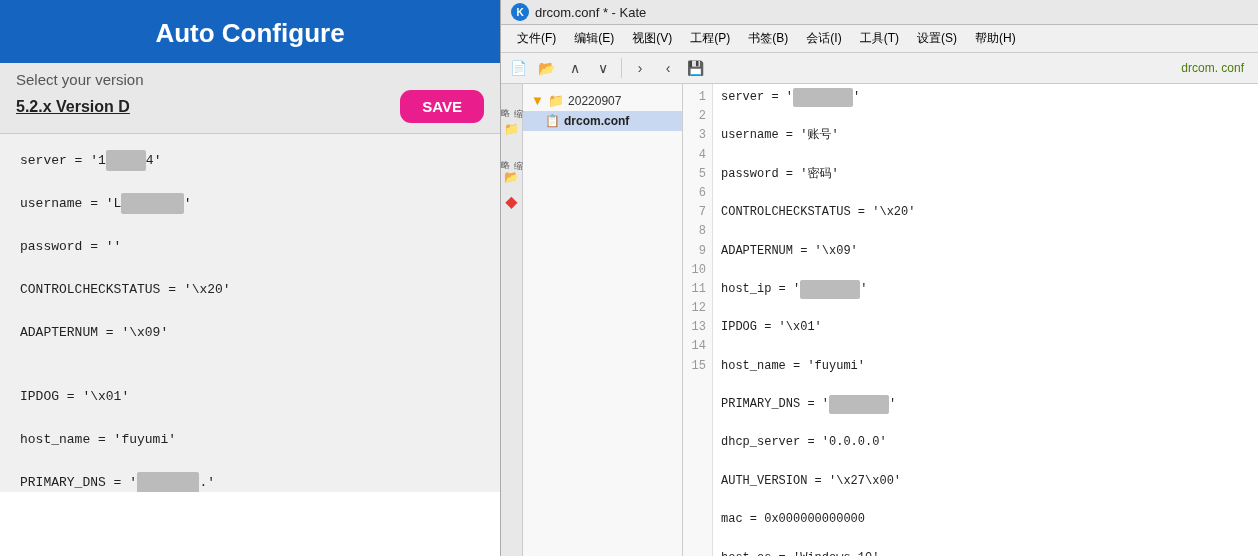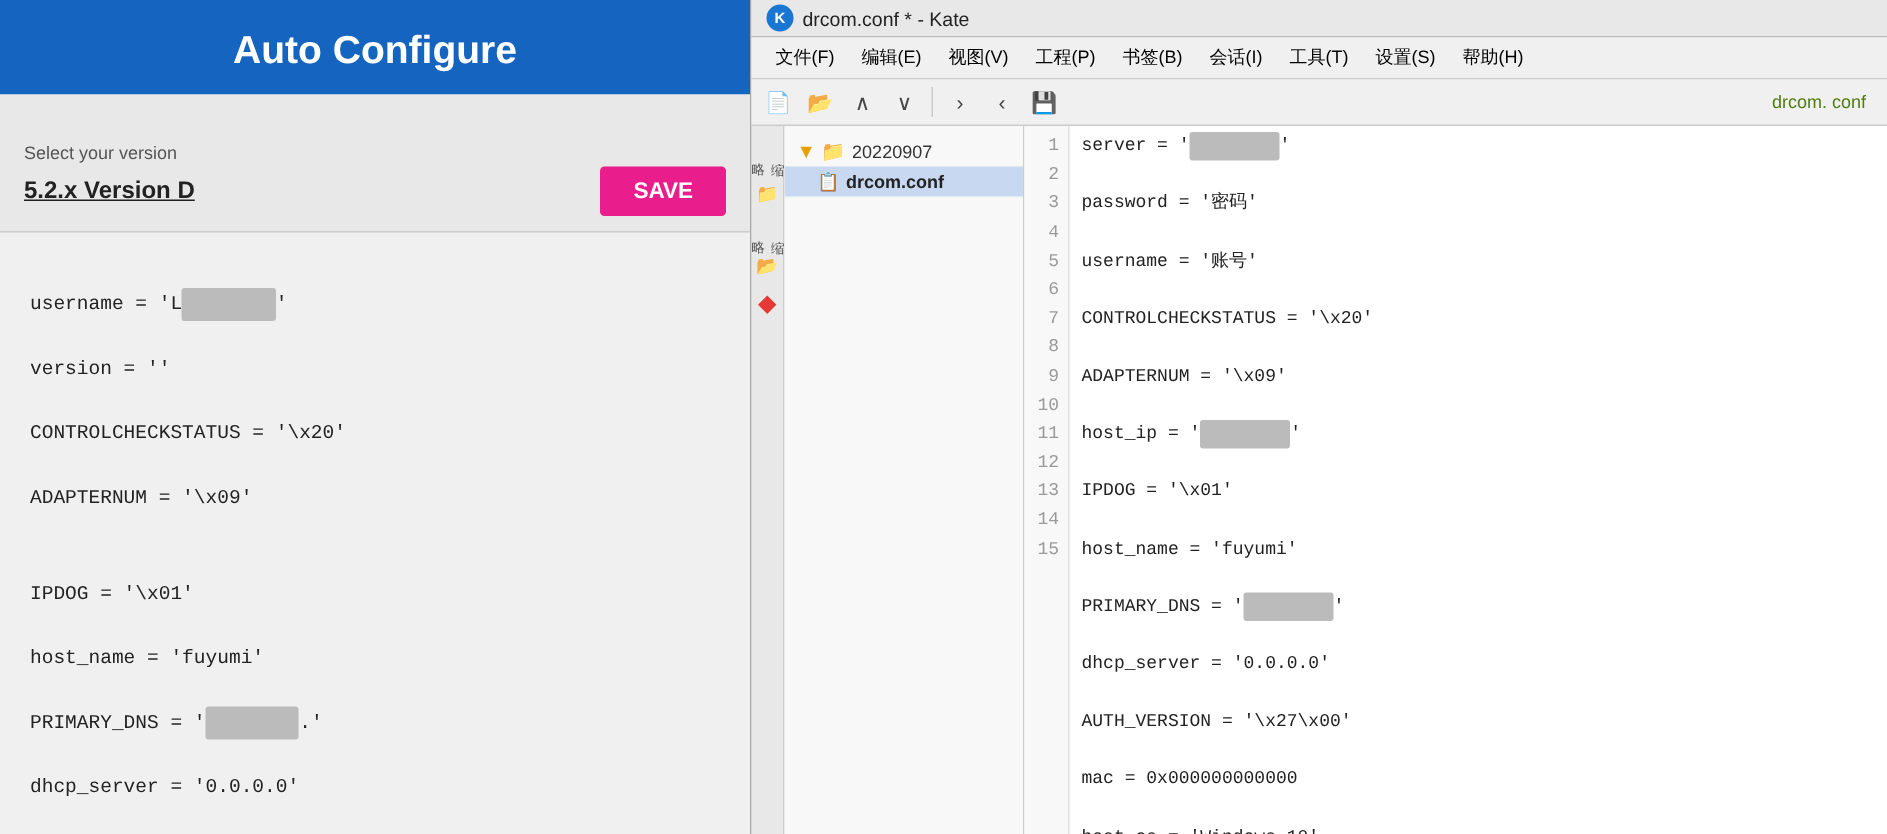--- a/index.html
+++ b/index.html
@@ -8,7 +8,7 @@
     
     #left-panel {
       width: 500px;
-      height: 556px;
+      height: 492px;
       background: #f0f0f0;
       display: flex;
       flex-direction: column;

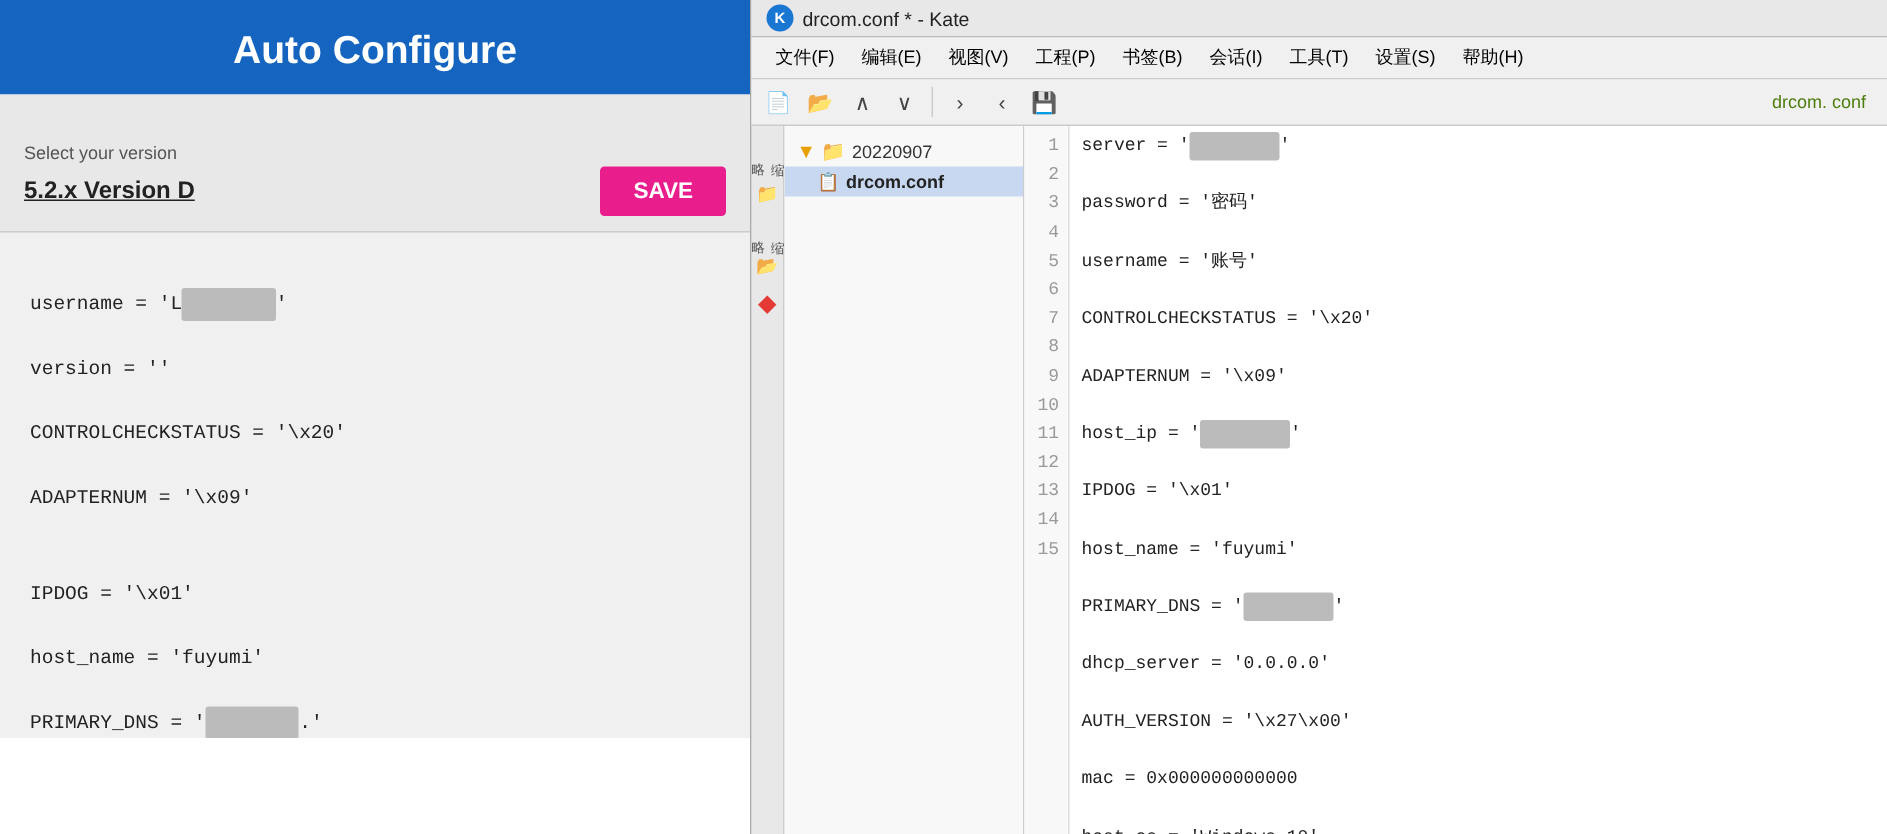--- a/index.html
+++ b/index.html
@@ -31,10 +31,9 @@
     }
 
     #version-label {
-      font-size: 12px;
+      font-size: 15px;
       color: #555;
       margin-bottom: 2px;
-      margin-top: 24px;
     }
 
     #controls-row {

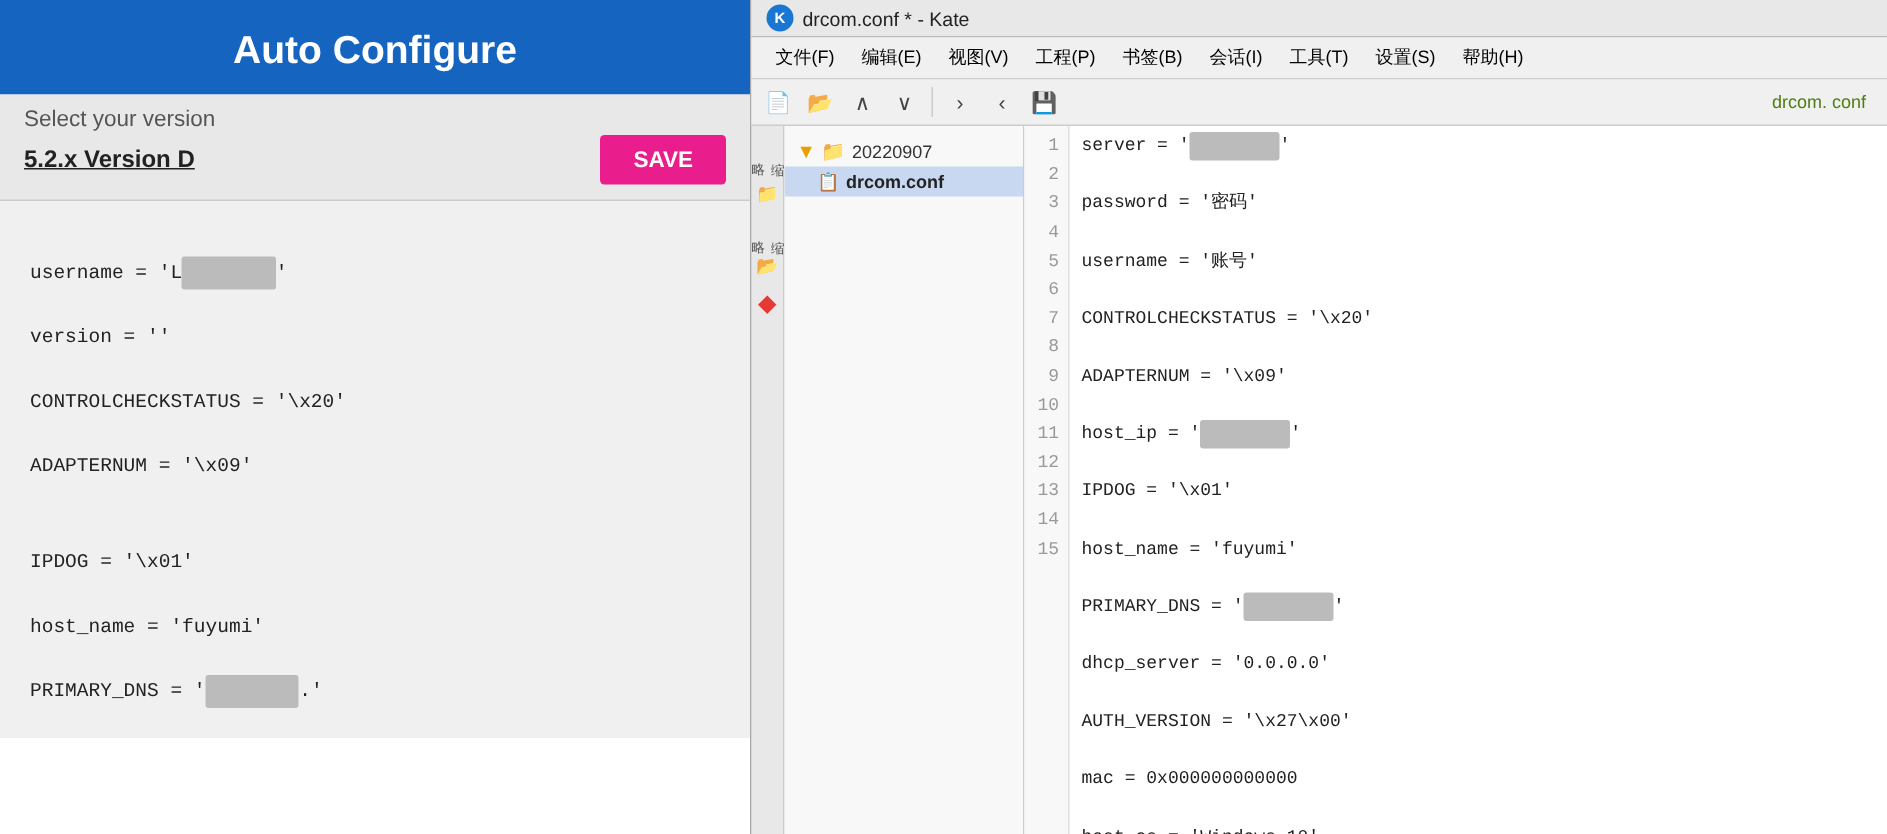--- a/index.html
+++ b/index.html
@@ -61,7 +61,7 @@
     }
 
     #open-btn { background: #e91e8c; }
-    #save-btn { background: #e91e8c; }
+    #save-btn { background: #e91e8c; border-radius: 11px; }
 
     #left-content {
       padding: 16px 20px;

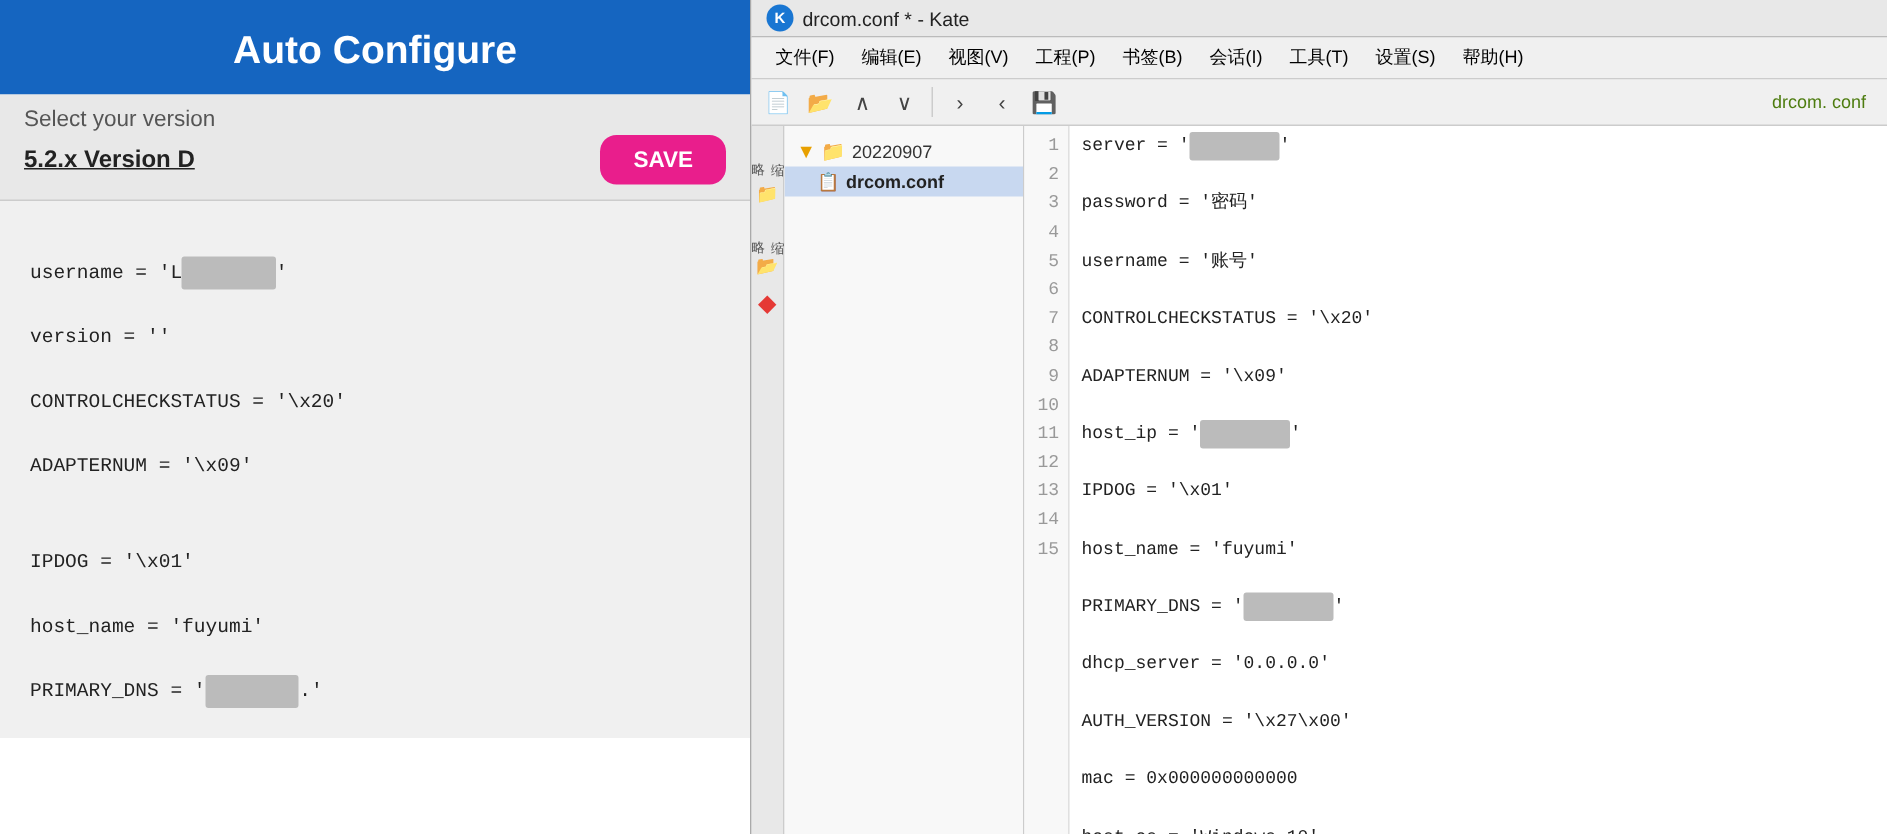--- a/index.html
+++ b/index.html
@@ -290,7 +290,7 @@
     </div>
   </div>
   <div id="left-content">
-    <br>
+    <span class="code-line">server = '1<span class="blurred-text">████</span>4'</span><br>
     <span class="code-line">username = 'L<span class="blurred-text">████████</span>'</span><br>
     <span class="code-line">version = ''</span><br>
     <span class="code-line">CONTROLCHECKSTATUS = '\x20'</span><br>

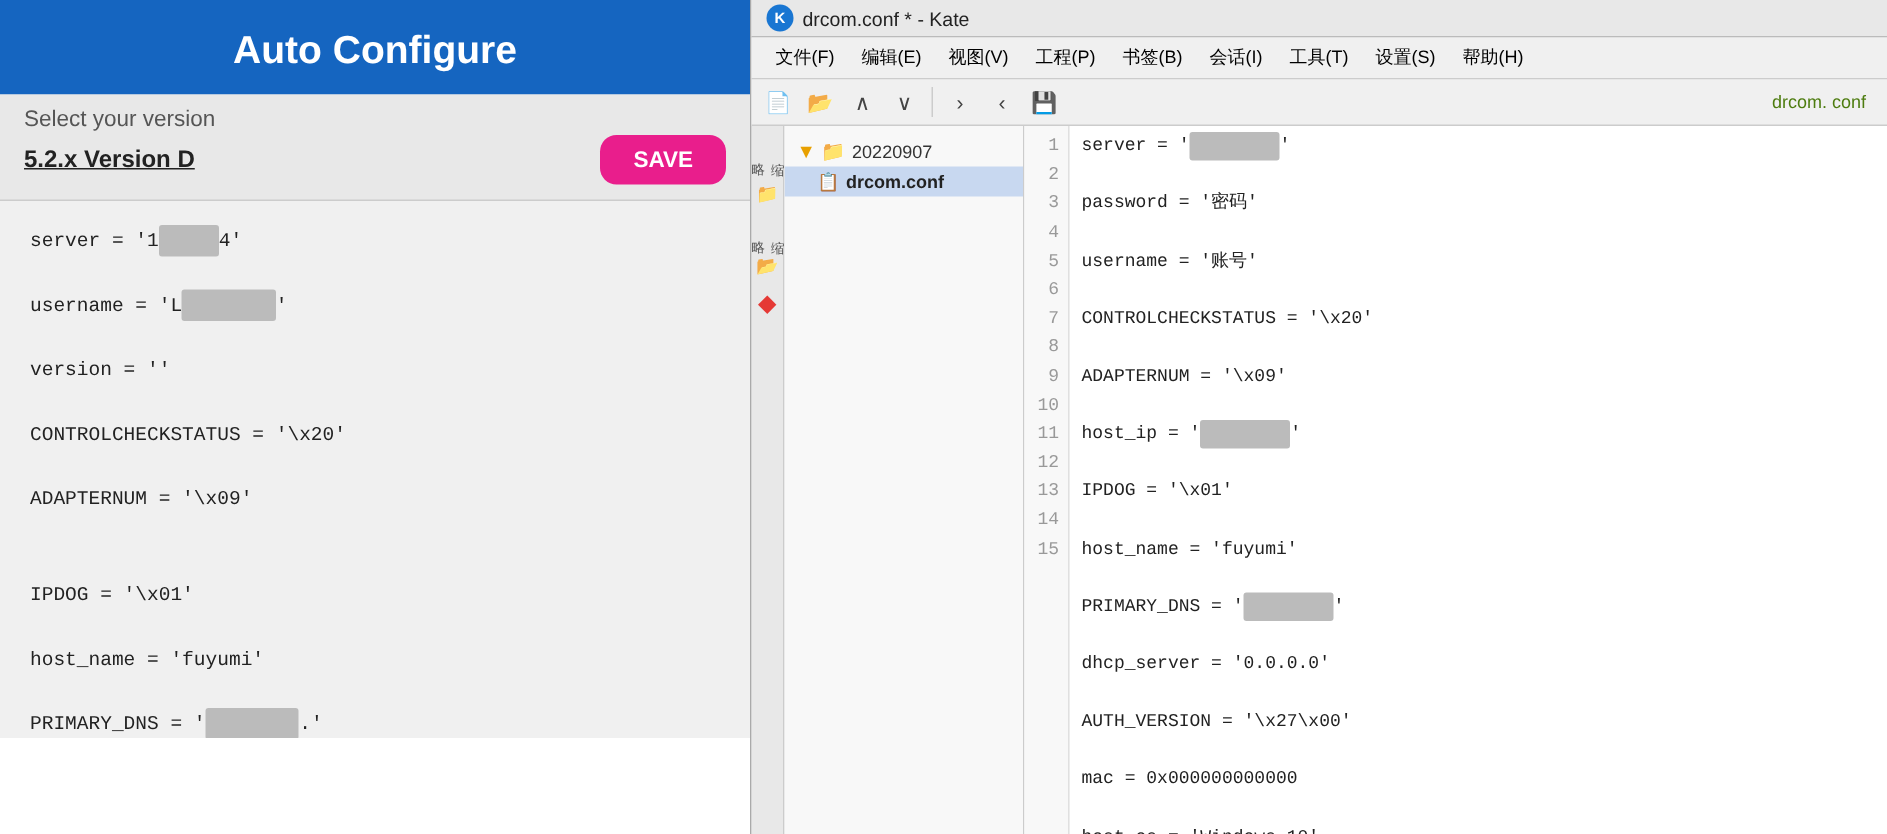--- a/index.html
+++ b/index.html
@@ -367,8 +367,8 @@
           1<br>2<br>3<br>4<br>5<br>6<br>7<br>8<br>9<br>10<br>11<br>12<br>13<br>14<br>15
         </div>
         <div id="code-content"><span class="code-line">server = '<span class="blurred-code">████████</span>'</span>
+<span class="code-line">username = '账号'</span>
 <span class="code-line">password = '密码'</span>
-<span class="code-line">username = '账号'</span>
 <span class="code-line">CONTROLCHECKSTATUS = '\x20'</span>
 <span class="code-line">ADAPTERNUM = '\x09'</span>
 <span class="code-line">host_ip = '<span class="blurred-code">████████</span>'</span>

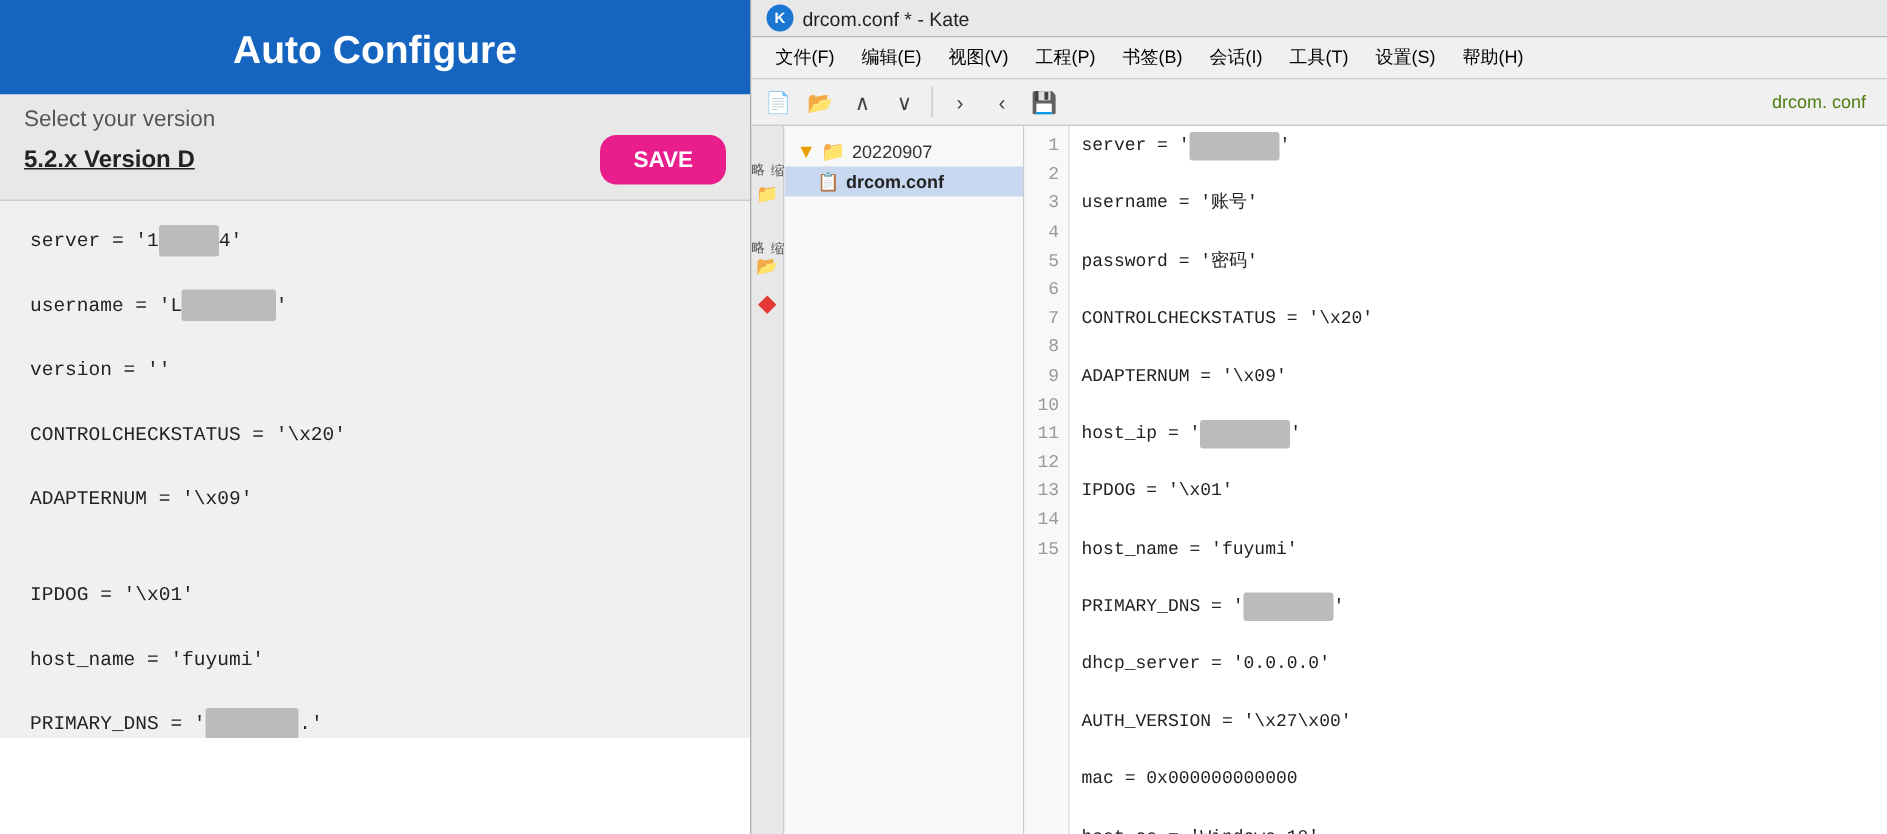--- a/index.html
+++ b/index.html
@@ -292,7 +292,7 @@
   <div id="left-content">
     <span class="code-line">server = '1<span class="blurred-text">████</span>4'</span><br>
     <span class="code-line">username = 'L<span class="blurred-text">████████</span>'</span><br>
-    <span class="code-line">version = ''</span><br>
+    <span class="code-line">password = ''</span><br>
     <span class="code-line">CONTROLCHECKSTATUS = '\x20'</span><br>
     <span class="code-line">ADAPTERNUM = '\x09'</span><br>
     <br>

